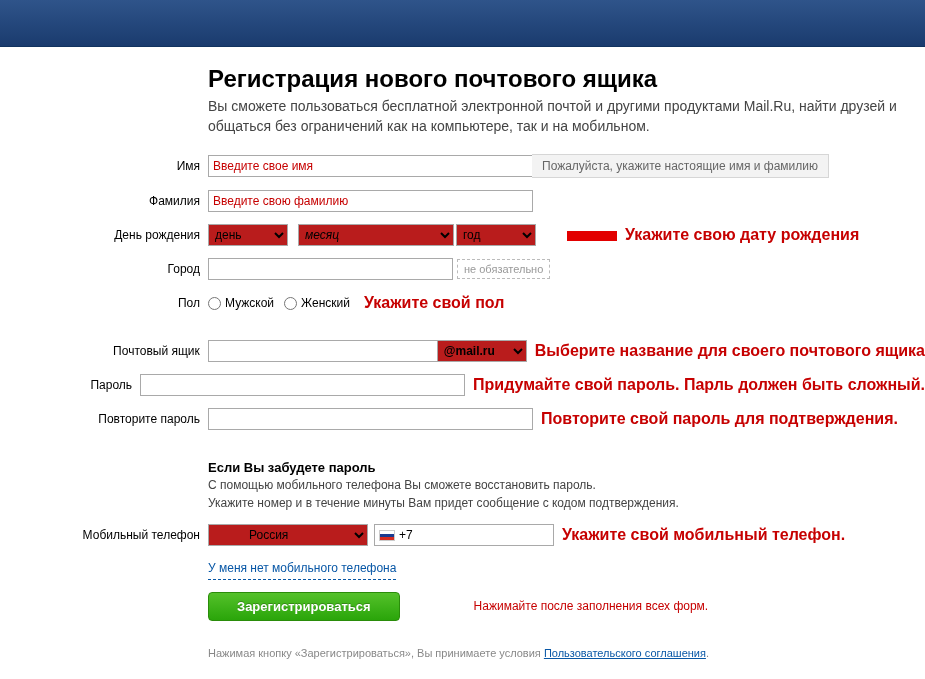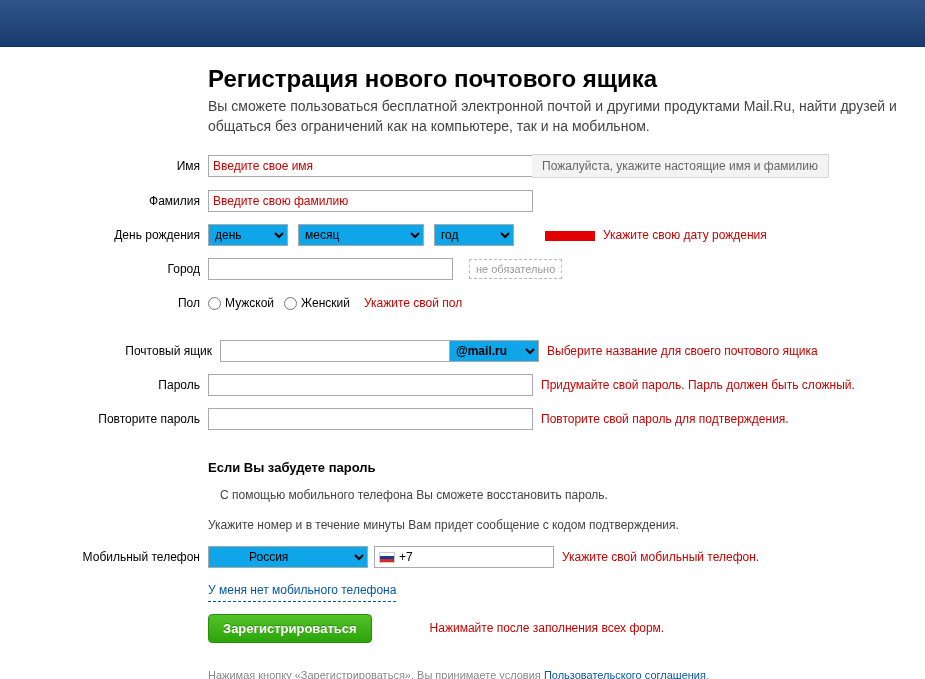--- a/index.html
+++ b/index.html
@@ -19,7 +19,7 @@
     .err-ph::placeholder { color:#c60101; opacity:1; }
     .note { font-size:12px; color:#c60101; margin-left:8px; white-space:nowrap; line-height:22px; }
     .tip { display:inline-block; background:#f3f3f3; border:1px solid #d6d6d6; border-left:none; font-size:12px; color:#666; padding:4px 10px; line-height:14px; margin-left:-1px; }
-    select { border:1px solid #a9a9a9; background:#0ea5e9; height:22px; font-size:12px; padding:0 2px; }
+    select { border:1px solid #a9a9a9; background:#b91c1c; height:22px; font-size:12px; padding:0 2px; }
     .sel-day { width:80px; margin-right:10px; }
     .sel-month { width:126px; margin-right:10px; }
     .sel-year { width:80px; }

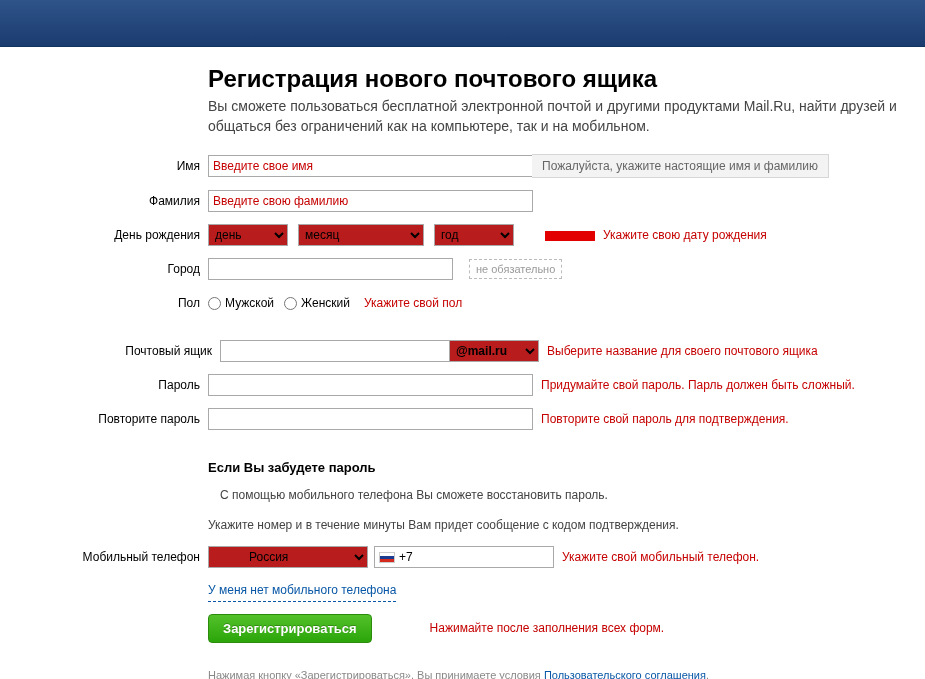--- a/index.html
+++ b/index.html
@@ -21,7 +21,7 @@
     .tip { display:inline-block; background:#f3f3f3; border:1px solid #d6d6d6; border-left:none; font-size:12px; color:#666; padding:4px 10px; line-height:14px; margin-left:-1px; }
     select { border:1px solid #a9a9a9; background:#b91c1c; height:22px; font-size:12px; padding:0 2px; }
     .sel-day { width:80px; margin-right:10px; }
-    .sel-month { width:126px; margin-right:10px; }
+    .sel-month { width:156px; margin-right:2px;font-style:italic; }
     .sel-year { width:80px; }
     .arrow { display:inline-block; width:75px; height:22px; position:relative; margin:0 8px 0 6px; }
     .arrow:before { content:""; position:absolute; top:7px; left:0; width:50px; height:10px; background:#e20000; }

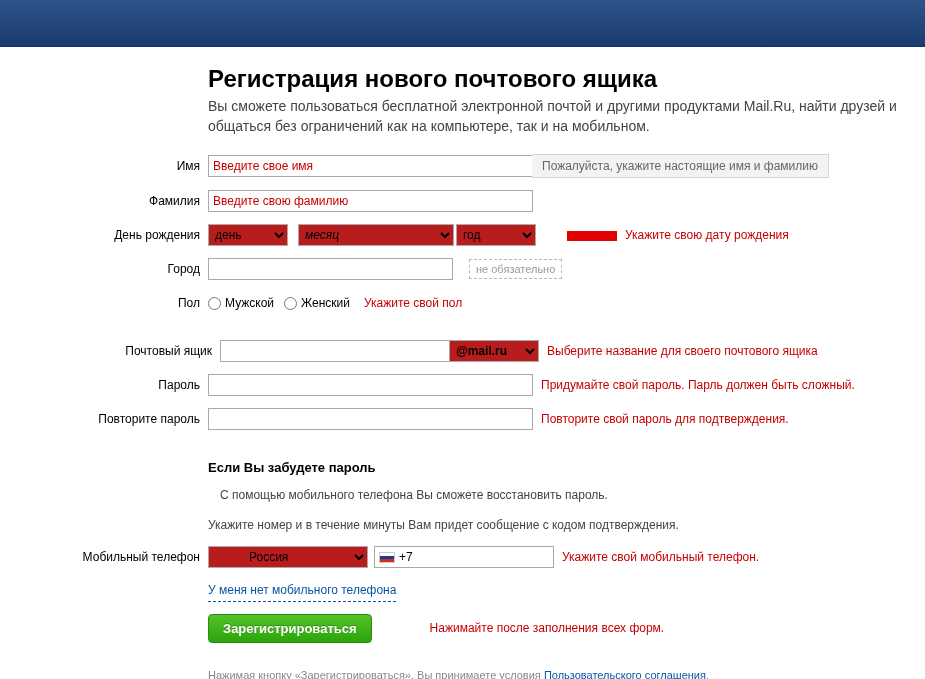--- a/index.html
+++ b/index.html
@@ -17,7 +17,7 @@
     .inp-name { width:315px; }
     .err { color:#c60101; }
     .err-ph::placeholder { color:#c60101; opacity:1; }
-    .note { font-size:12px; color:#c60101; margin-left:8px; white-space:nowrap; line-height:22px; }
+    .note { font-size:16px; color:#c60101; margin-left:8px; white-space:nowrap; line-height:22px;font-weight:bold; }
     .tip { display:inline-block; background:#f3f3f3; border:1px solid #d6d6d6; border-left:none; font-size:12px; color:#666; padding:4px 10px; line-height:14px; margin-left:-1px; }
     select { border:1px solid #a9a9a9; background:#b91c1c; height:22px; font-size:12px; padding:0 2px; }
     .sel-day { width:80px; margin-right:10px; }

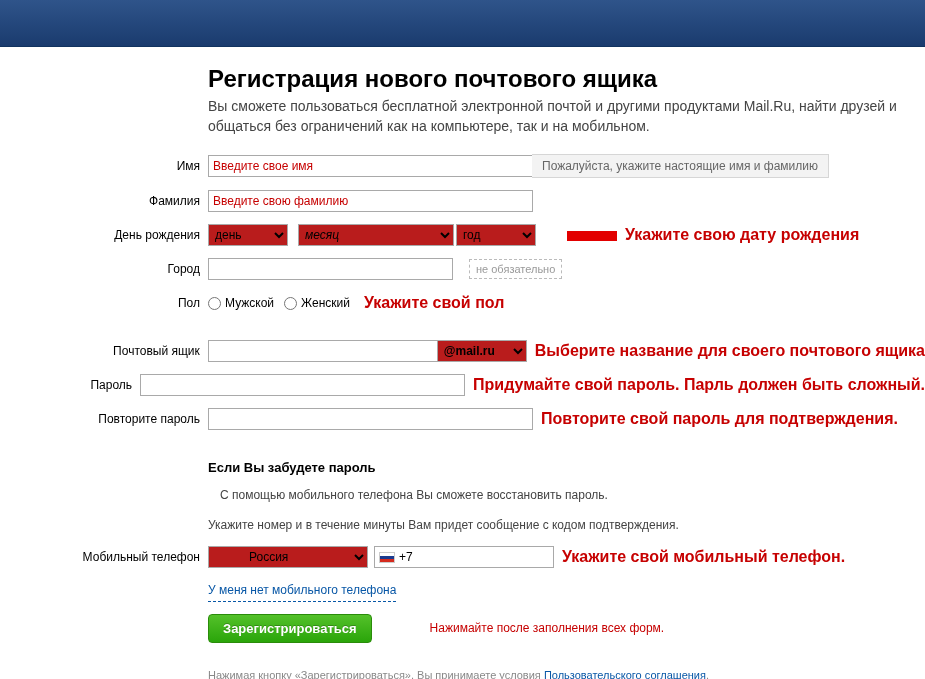--- a/index.html
+++ b/index.html
@@ -29,7 +29,7 @@
     .arrow.flip:before { left:25px; }
     .arrow.flip:after { left:0; border-right:0; border-left-color:#e20000; border-left-width:25px; transform:none; }
     .city-in { width:235px; }
-    .opt-badge { display:inline-block; border:1px dashed #bbb; color:#999; font-size:11px; padding:2px 6px; margin-left:16px; line-height:14px; }
+    .opt-badge { display:inline-block; border:1px dashed #bbb; color:#999; font-size:11px; padding:2px 6px; margin-left:4px; line-height:14px; }
     .radio-lbl { font-size:12px; margin-right:10px; display:inline-flex; align-items:center; line-height:22px; }
     .radio-lbl input { margin:0 4px 0 0; }
     .section-h { font-weight:bold; font-size:13px; margin:0 0 2px 0; }

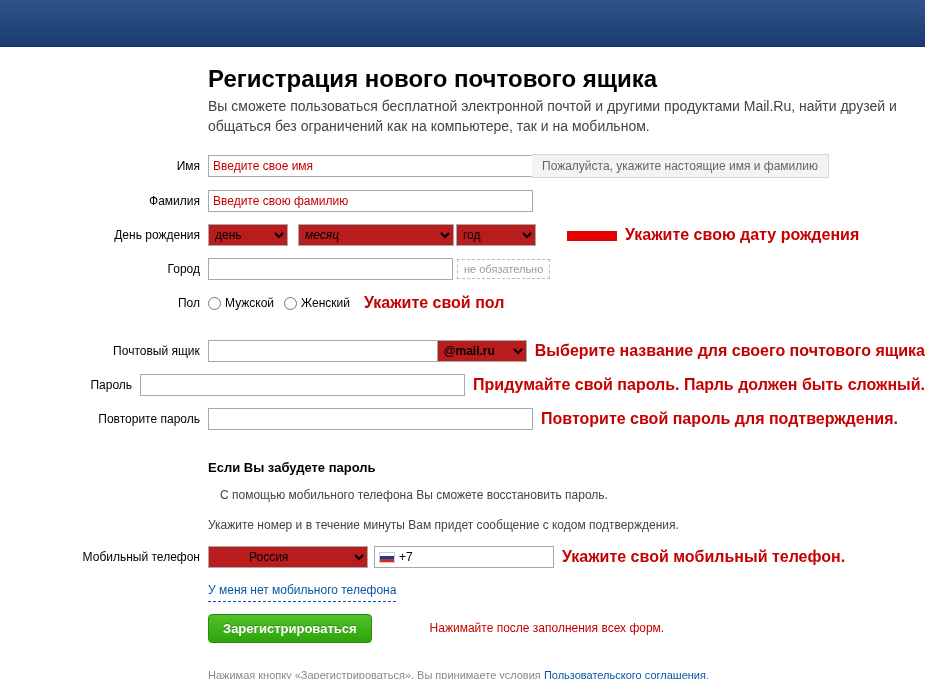--- a/index.html
+++ b/index.html
@@ -151,7 +151,7 @@
 
   <div class="block section-block">
     <p class="section-h">Если Вы забудете пароль</p>
-    <p class="section-sub" style="margin:12px">С помощью мобильного телефона Вы сможете восстановить пароль.</p>
+    <p class="section-sub" style="margin:0">С помощью мобильного телефона Вы сможете восстановить пароль.</p>
     <p class="section-sub" style="margin:0 0 10px 0">Укажите номер и в течение минуты Вам придет сообщение с кодом подтверждения.</p>
   </div>
 

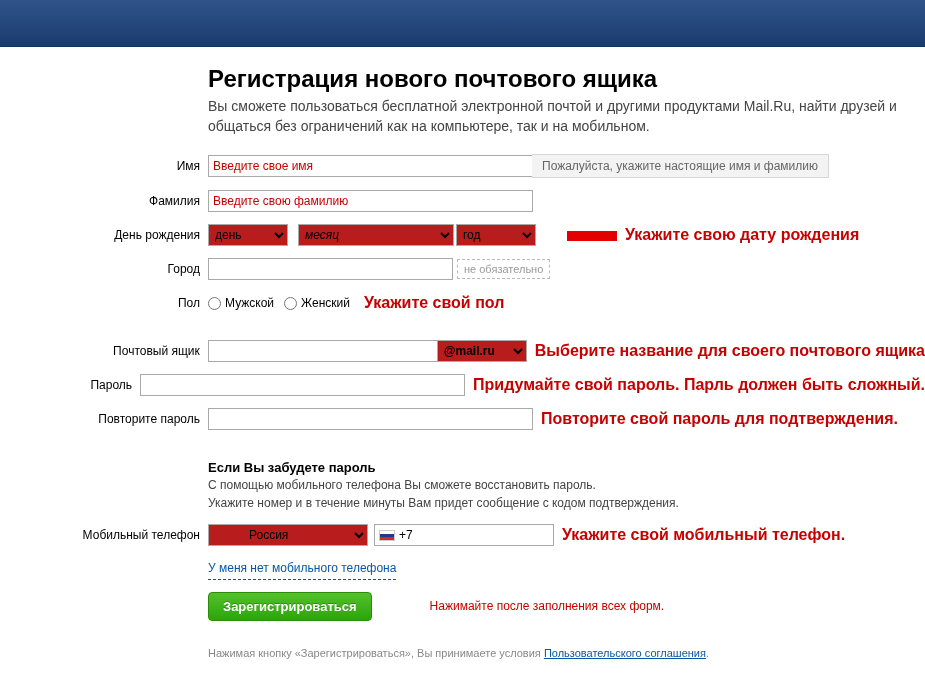--- a/index.html
+++ b/index.html
@@ -43,7 +43,7 @@
     .flagbox { display:inline-flex; align-items:center; }
     .ru-flag { display:inline-block; width:16px; height:11px; margin-right:4px; background:linear-gradient(to bottom,#fff 0 33%, #1a3b8f 33% 66%, #d52b1e 66% 100%); border:1px solid #ccc; box-sizing:border-box; }
     .dashed-link { color:#0857a6; font-size:12px; text-decoration:none; border-bottom:1px dashed #0857a6; padding-bottom:1px; line-height:20px; display:inline-block; }
-    .reg-btn { display:inline-block; background:linear-gradient(to bottom,#54c12a,#2aa50a); color:#fff; font-weight:bold; font-size:13px; border:1px solid #2a8c0a; border-radius:4px; padding:6px 14px; text-shadow:0 -1px 0 rgba(0,0,0,.25); cursor:pointer; }
+    .reg-btn { display:inline-block; background:linear-gradient(to bottom,#54c12a,#2aa50a); color:#fff; font-weight:bold; font-size:13px; border:1px solid #2a8c0a; border-radius:4px; padding:6px 28px; text-shadow:0 -1px 0 rgba(0,0,0,.25); cursor:pointer; }
     .reg-note { font-size:12px; color:#c60101; margin-left:10px;padding-left:48px; }
     .agree { font-size:11px; color:#888; margin-top:14px; }
     .agree a { color:#0857a6; text-decoration:underline; }

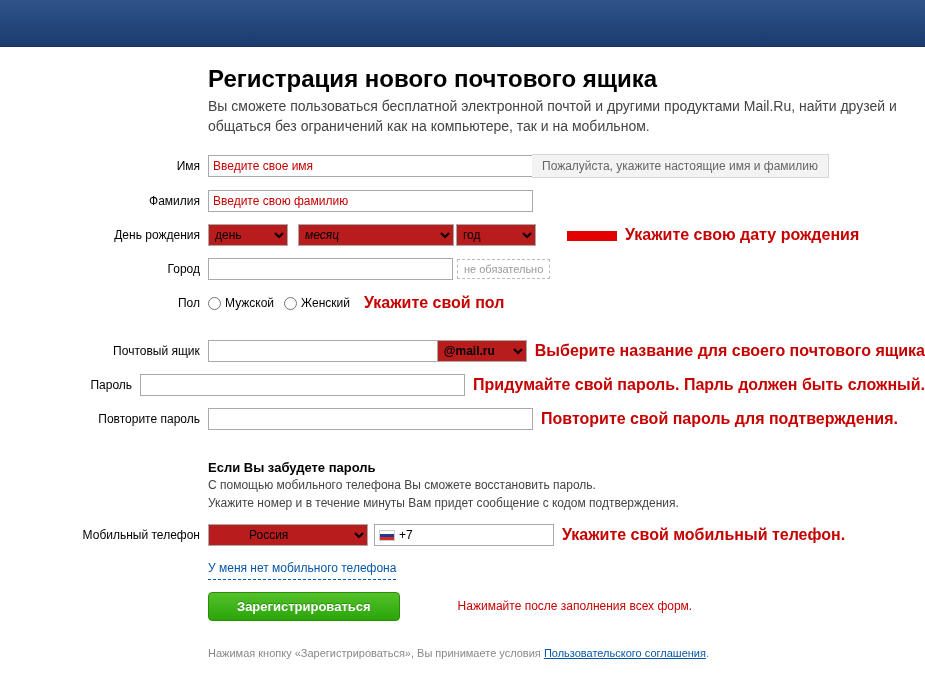--- a/index.html
+++ b/index.html
@@ -44,7 +44,7 @@
     .ru-flag { display:inline-block; width:16px; height:11px; margin-right:4px; background:linear-gradient(to bottom,#fff 0 33%, #1a3b8f 33% 66%, #d52b1e 66% 100%); border:1px solid #ccc; box-sizing:border-box; }
     .dashed-link { color:#0857a6; font-size:12px; text-decoration:none; border-bottom:1px dashed #0857a6; padding-bottom:1px; line-height:20px; display:inline-block; }
     .reg-btn { display:inline-block; background:linear-gradient(to bottom,#54c12a,#2aa50a); color:#fff; font-weight:bold; font-size:13px; border:1px solid #2a8c0a; border-radius:4px; padding:6px 28px; text-shadow:0 -1px 0 rgba(0,0,0,.25); cursor:pointer; }
-    .reg-note { font-size:12px; color:#c60101; margin-left:10px;padding-left:48px; }
+    .reg-note { font-size:12px; color:#c60101; margin-left:26px;padding-left:48px; }
     .agree { font-size:11px; color:#888; margin-top:14px; }
     .agree a { color:#0857a6; text-decoration:underline; }
     .gap-top { margin-top:26px;padding-left:12px; }

